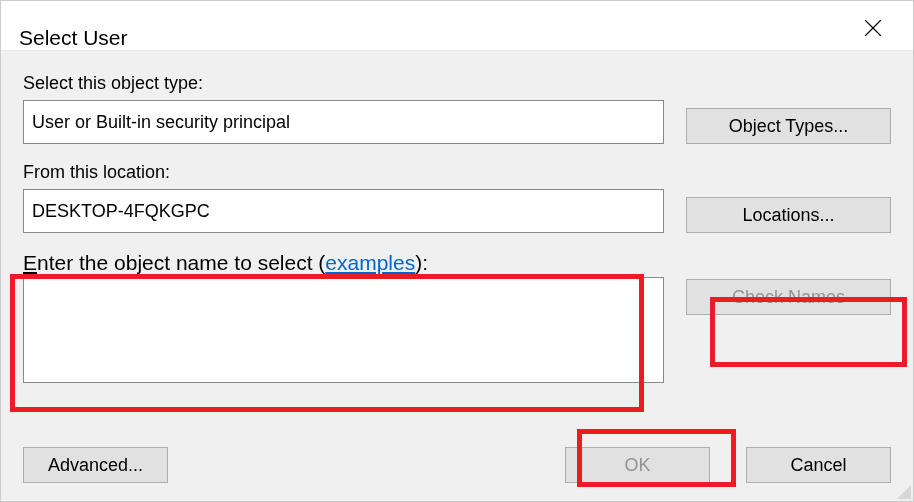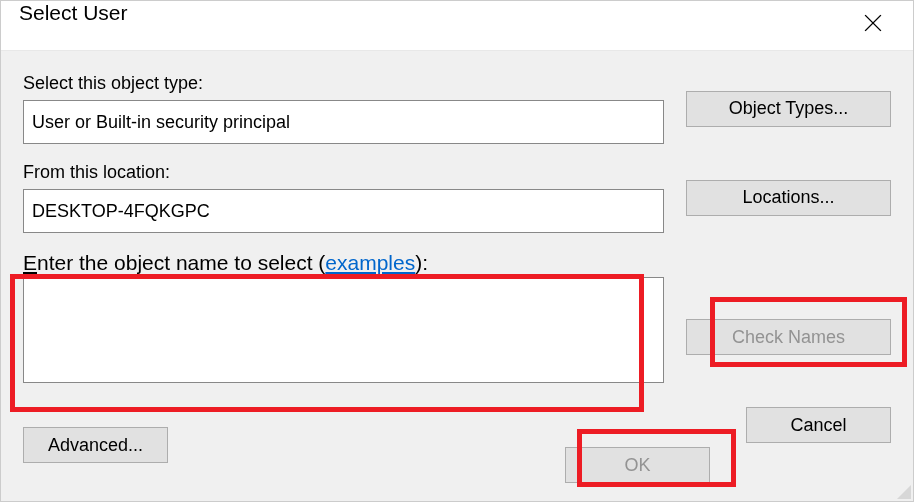--- a/index.html
+++ b/index.html
@@ -19,7 +19,7 @@
     .titlebar {
       height: 50px;
       display: flex;
-      align-items: flex-start;
+      align-items: flex-end;
       justify-content: space-between;
       padding: 0 18px 0 18px;
       border-bottom: 1px solid #e8e8e8;

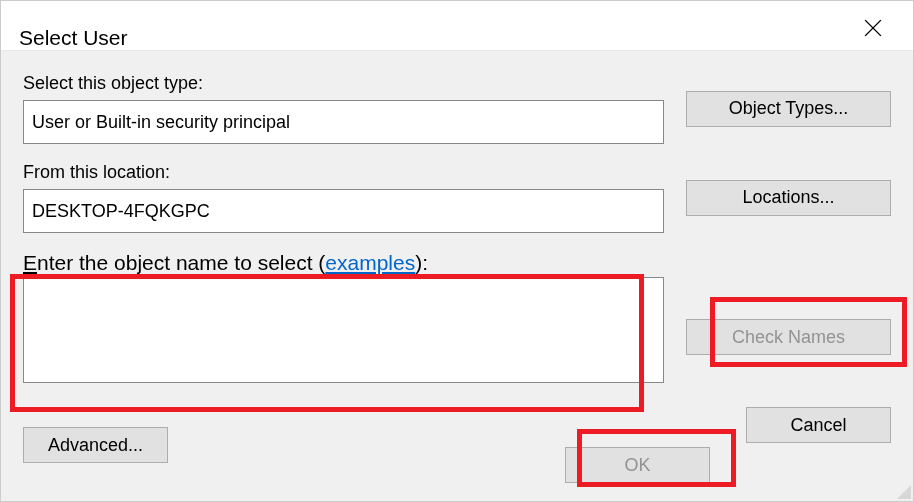--- a/index.html
+++ b/index.html
@@ -50,7 +50,7 @@
     }
     .row {
       display: flex;
-      align-items: center;
+      align-items: flex-end;
       gap: 22px;
       margin-bottom: 18px;
     }

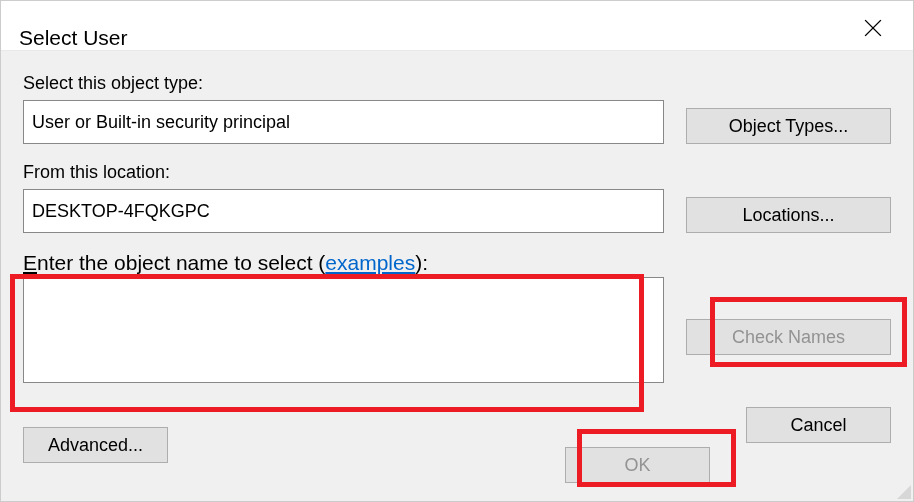--- a/index.html
+++ b/index.html
@@ -86,7 +86,6 @@
     .side-btn:disabled, .footer-btn:disabled {
       color: #939393;
       cursor: default;
-      margin-top: 40px;
     }
     .object-input-row {
       display: flex;

